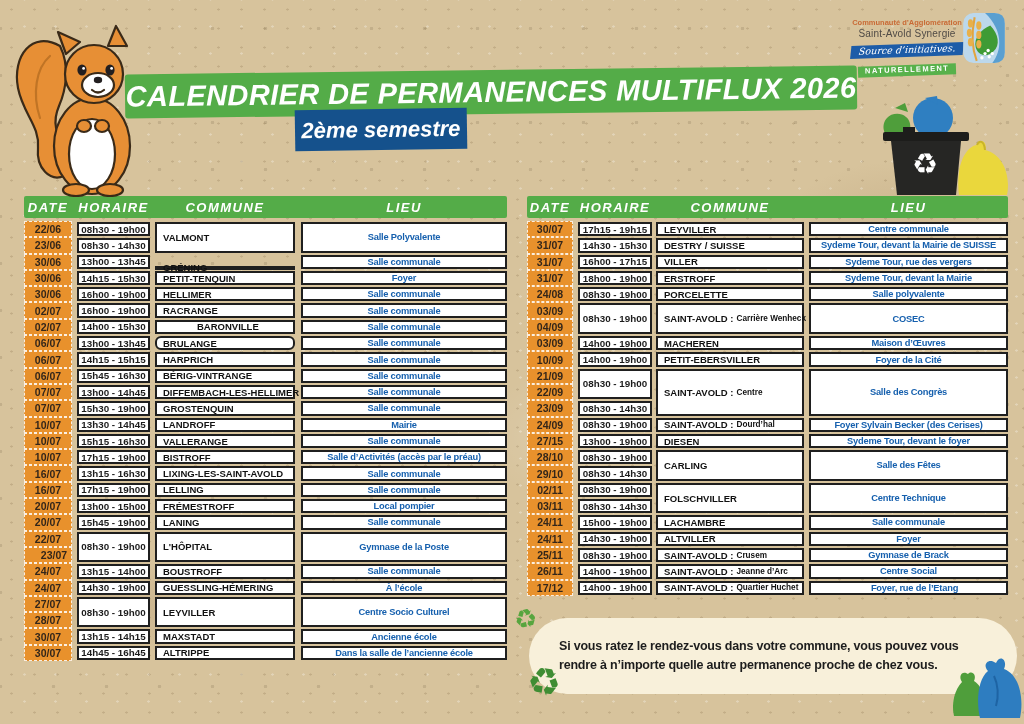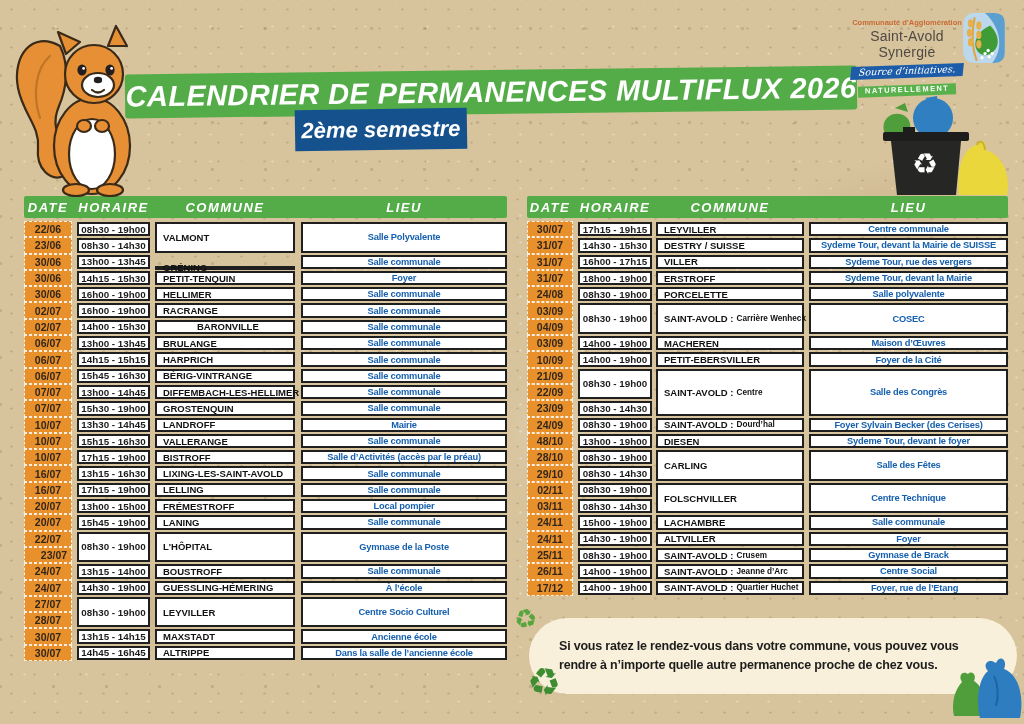--- a/index.html
+++ b/index.html
@@ -27,7 +27,7 @@
   
   .logo-text{position:absolute;left:848px;top:19px;width:118px;text-align:center;z-index:2;line-height:1.15;}
   .logo-line1{display:block;color:#c96a35;font-size:7.5px;font-weight:bold;}
-  .logo-line2{display:block;color:#4f4a45;font-size:14px;letter-spacing:.2px;}
+  .logo-line2{display:block;color:#4f4a45;font-size:10px;letter-spacing:.2px;}
   .logo-tag1{display:inline-block;background:#1d5ca8;color:#fff;font-style:italic;font-size:9.5px;
     font-family:"DejaVu Serif",serif;padding:1px 8px;transform:skew(-8deg) rotate(-2deg);margin-top:3px;}
   .logo-tag2{display:inline-block;background:#58b14b;color:#fff;font-size:7.5px;font-weight:bold;

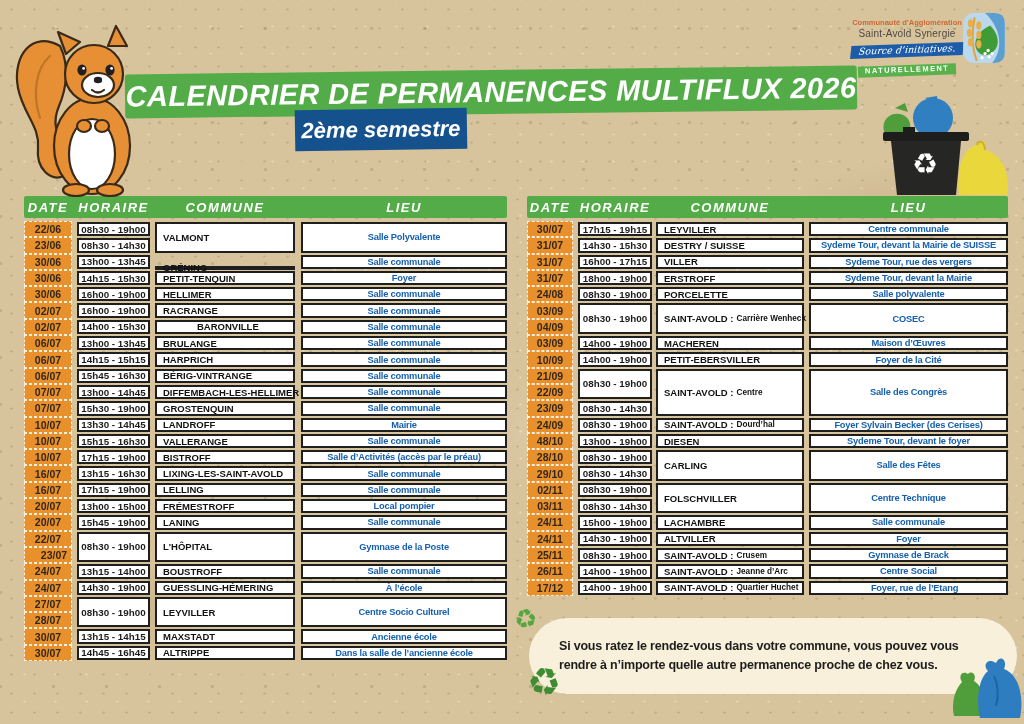--- a/index.html
+++ b/index.html
@@ -177,7 +177,7 @@
         <div class="cell box c-lieu" style="grid-row: 7 / span 1;">Salle communale</div>
         <div class="cell c-date" style="grid-row: 8 / span 1;">06/07</div>
         <div class="cell box c-horaire" style="grid-row: 8 / span 1;">13h00 - 13h45</div>
-        <div class="cell box c-commune" style="grid-row: 8 / span 1;">BRULANGE</div>
+        <div class="cell box c-commune" style="grid-row: 8 / span 1; border-radius: 6px;">BRULANGE</div>
         <div class="cell box c-lieu" style="grid-row: 8 / span 1;">Salle communale</div>
         <div class="cell c-date" style="grid-row: 9 / span 1;">06/07</div>
         <div class="cell box c-horaire" style="grid-row: 9 / span 1;">14h15 - 15h15</div>

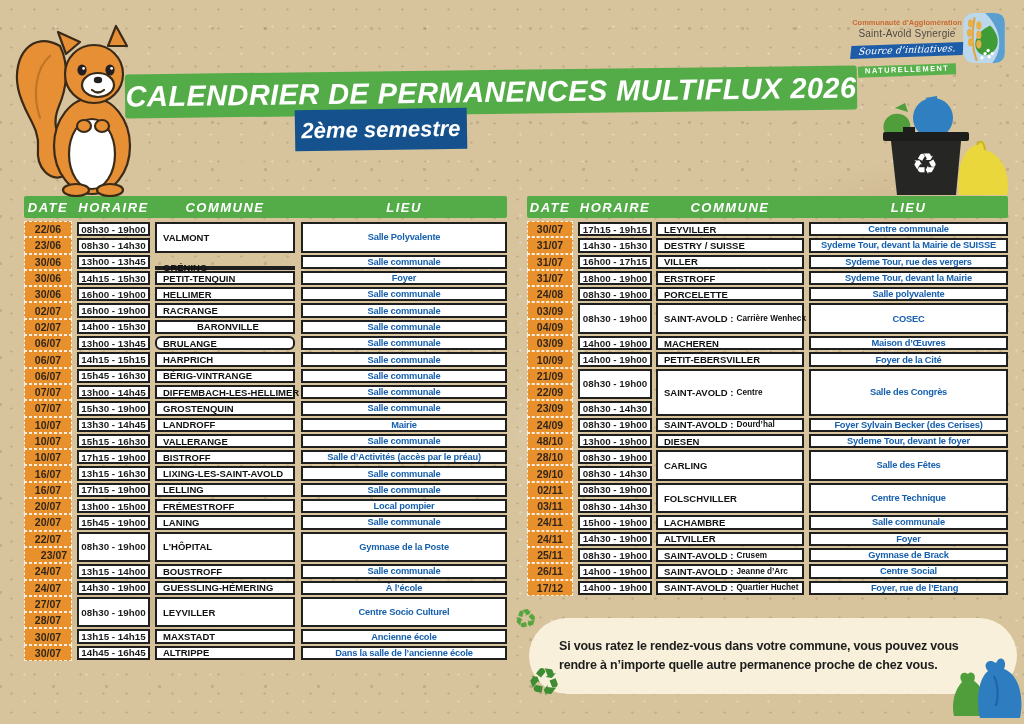--- a/index.html
+++ b/index.html
@@ -313,7 +313,7 @@
           <span class="commune-sub">Dourd’hal</span>
         </div>
         <div class="cell box c-lieu" style="grid-row: 13 / span 1;">Foyer Sylvain Becker (des Cerises)</div>
-        <div class="cell c-date" style="grid-row: 14 / span 1;">48/10</div>
+        <div class="cell c-date" style="grid-row: 14 / span 1;">27/15</div>
         <div class="cell box c-horaire" style="grid-row: 14 / span 1;">13h00 - 19h00</div>
         <div class="cell box c-commune" style="grid-row: 14 / span 1;">DIESEN</div>
         <div class="cell box c-lieu" style="grid-row: 14 / span 1;">Sydeme Tour, devant le foyer</div>

